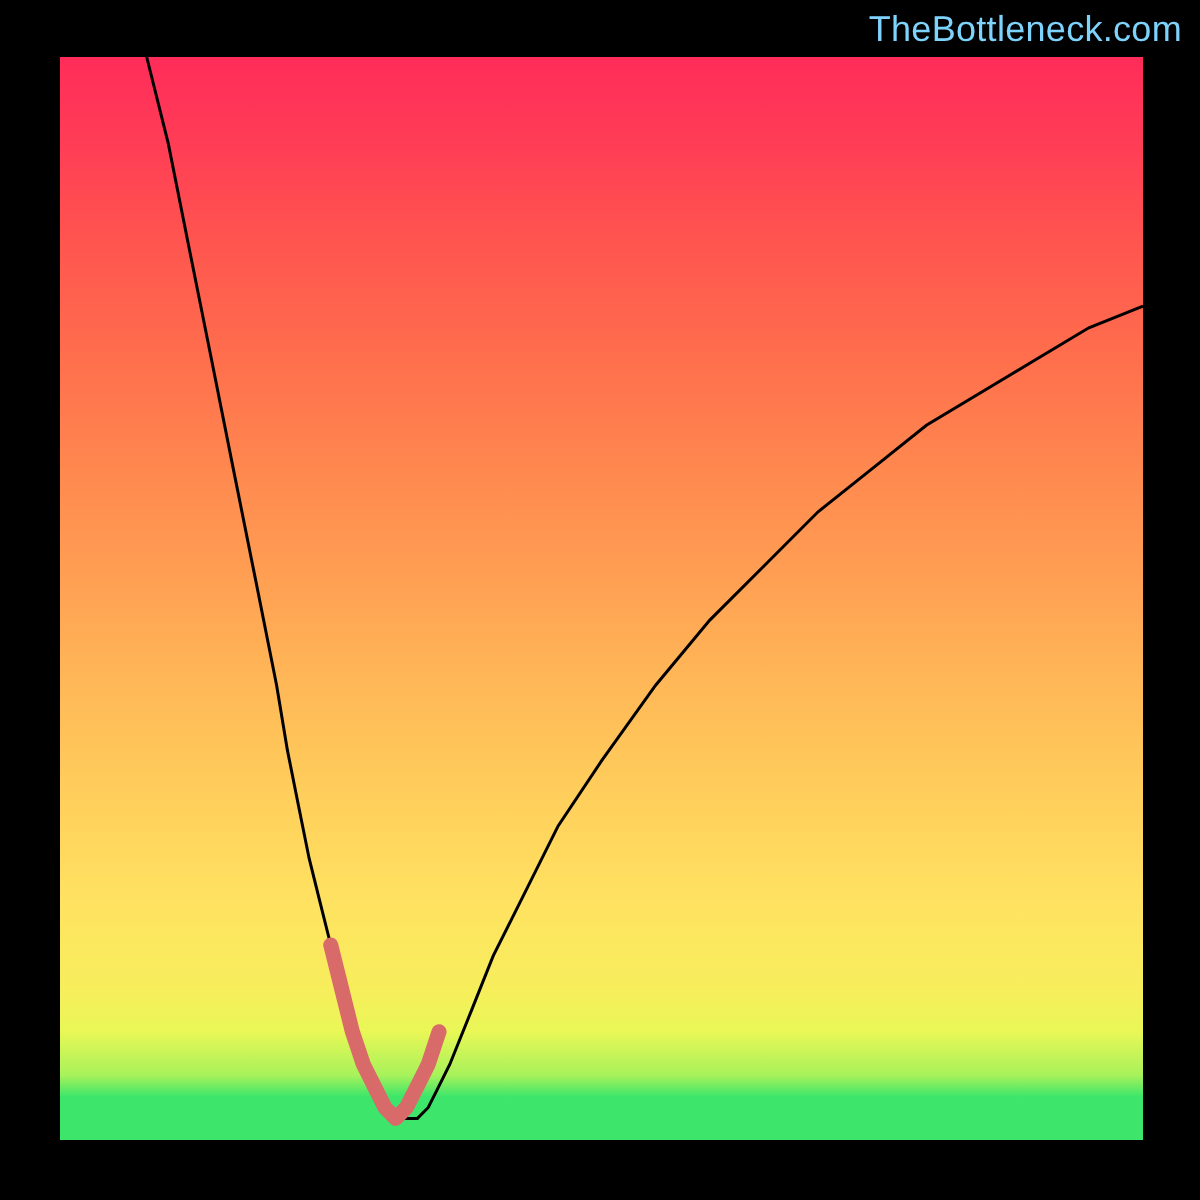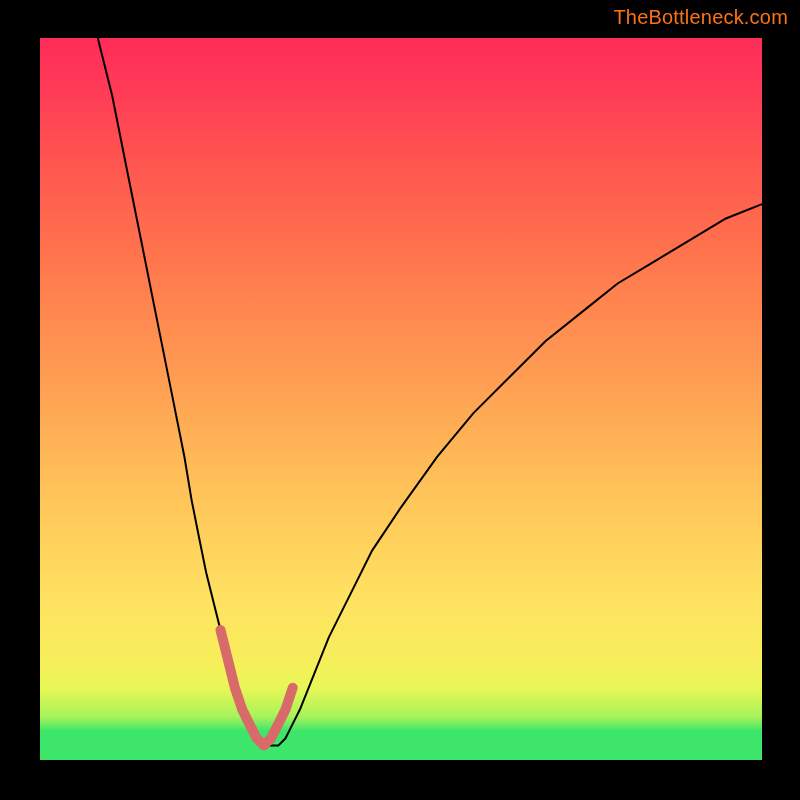--- a/index.html
+++ b/index.html
@@ -54,8 +54,8 @@
     position: absolute;
     top: 6px;
     right: 12px;
-    color: #f97316;
-    font-size: 20px;
+    color: #7dd3fc;
+    font-size: 24px;
     letter-spacing: 0.2px;
     font-weight: 400;
   }

